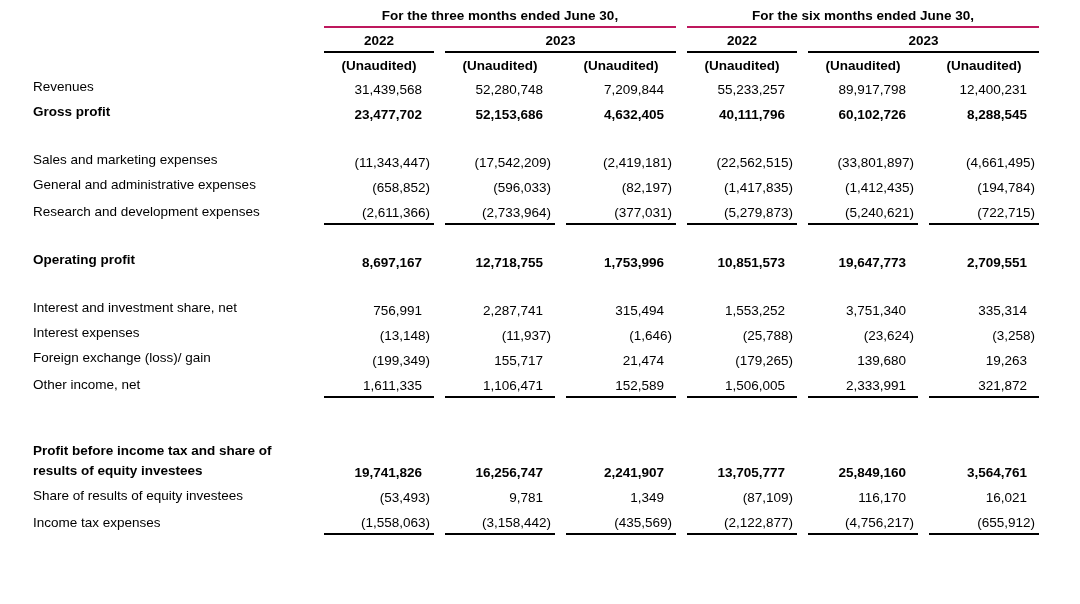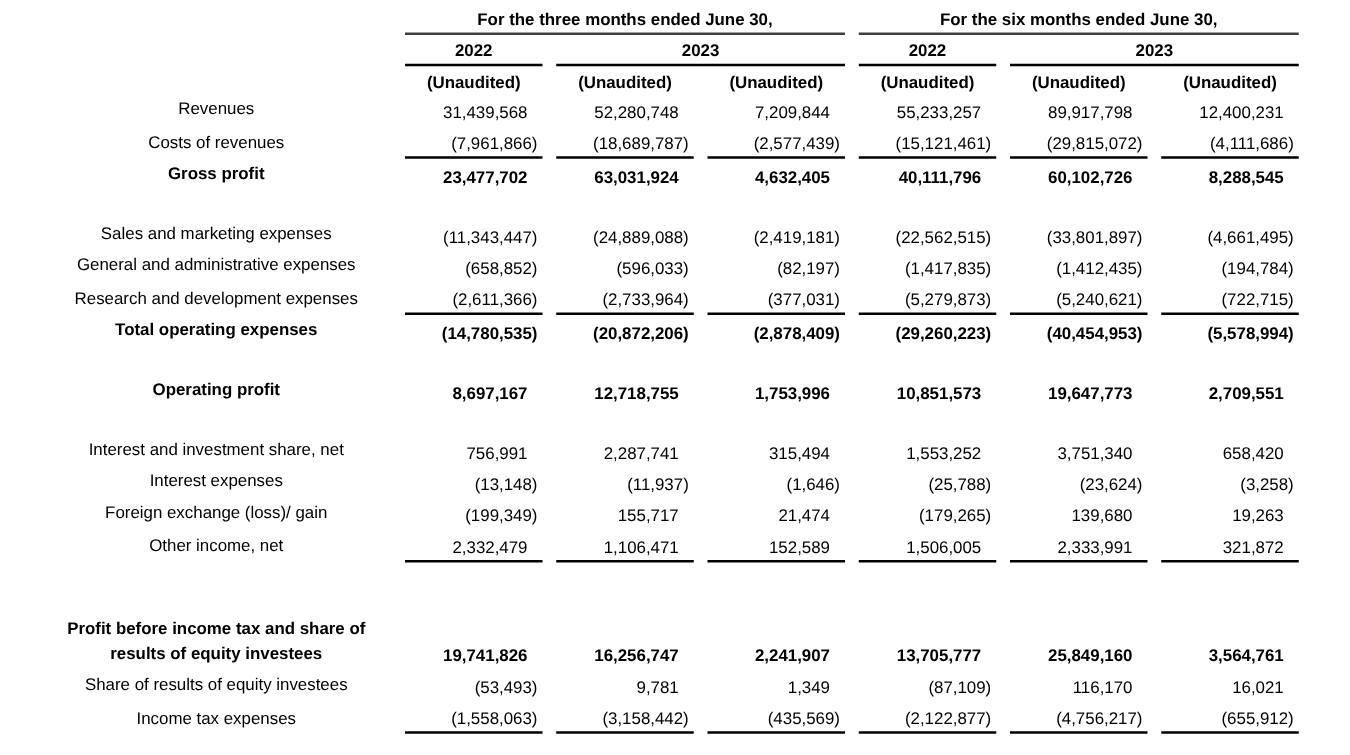--- a/index.html
+++ b/index.html
@@ -29,7 +29,7 @@
     padding: 0 0 3px 0;
     white-space: nowrap;
   }
-  tr.r-group td.hdr  { border-bottom: 2px solid #404040; height: 21px; }
+  tr.r-group td.hdr  { border-bottom: 2px solid #be185d; height: 21px; }
   tr.r-year  td.hdr  { border-bottom: 2px solid #000; height: 20px; }
   tr.r-cur   td      { height: 19px; padding-bottom: 1px; }
   tr.r-unaud td      { height: 20px; padding-bottom: 2px; }

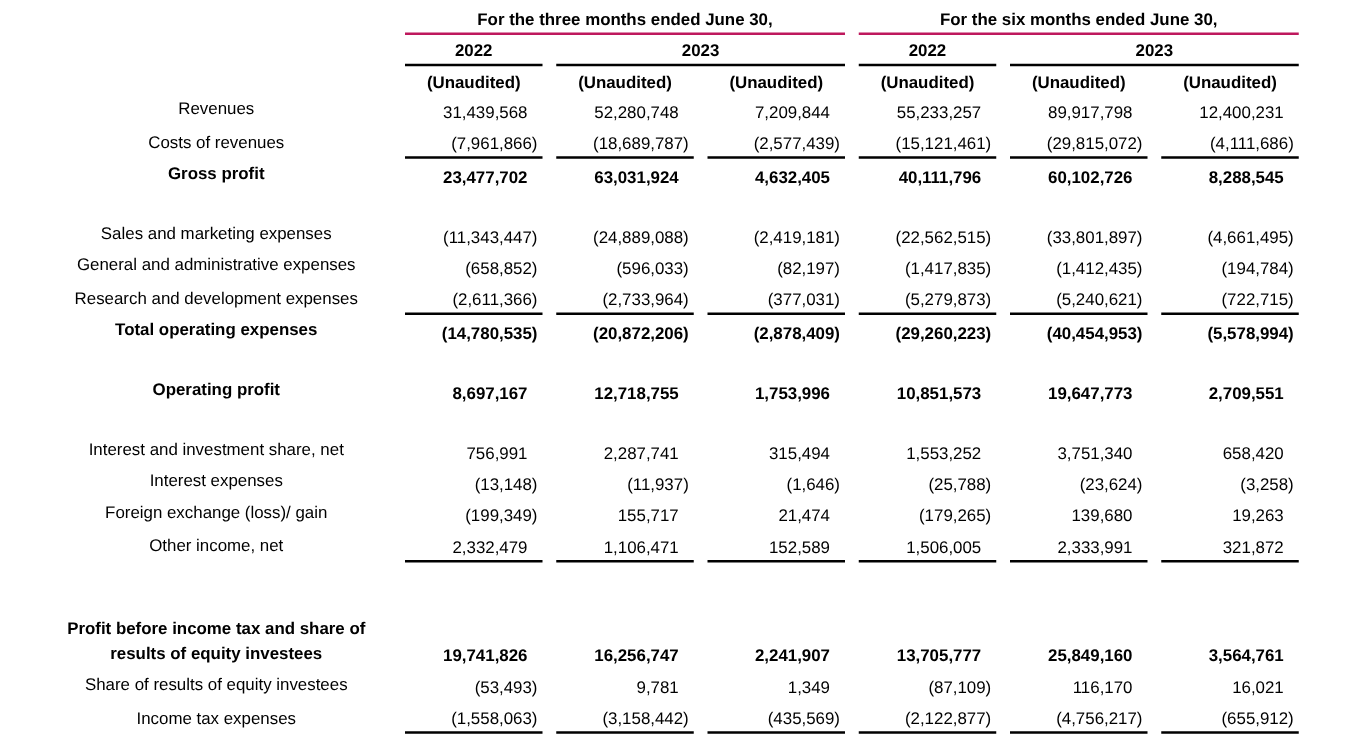--- a/index.html
+++ b/index.html
@@ -35,7 +35,7 @@
   tr.r-unaud td      { height: 20px; padding-bottom: 2px; }
 
   tbody td { height: 22px; vertical-align: bottom; padding: 0 0 3px 0; white-space: nowrap; }
-  td.label { text-align: center; padding-left: 12px; white-space: normal; line-height: 1.45; }
+  td.label { text-align: left; padding-left: 12px; white-space: normal; line-height: 1.45; }
   td.val   { text-align: right; padding-right: 12px; }
   td.val.paren { padding-right: 4px; }
 

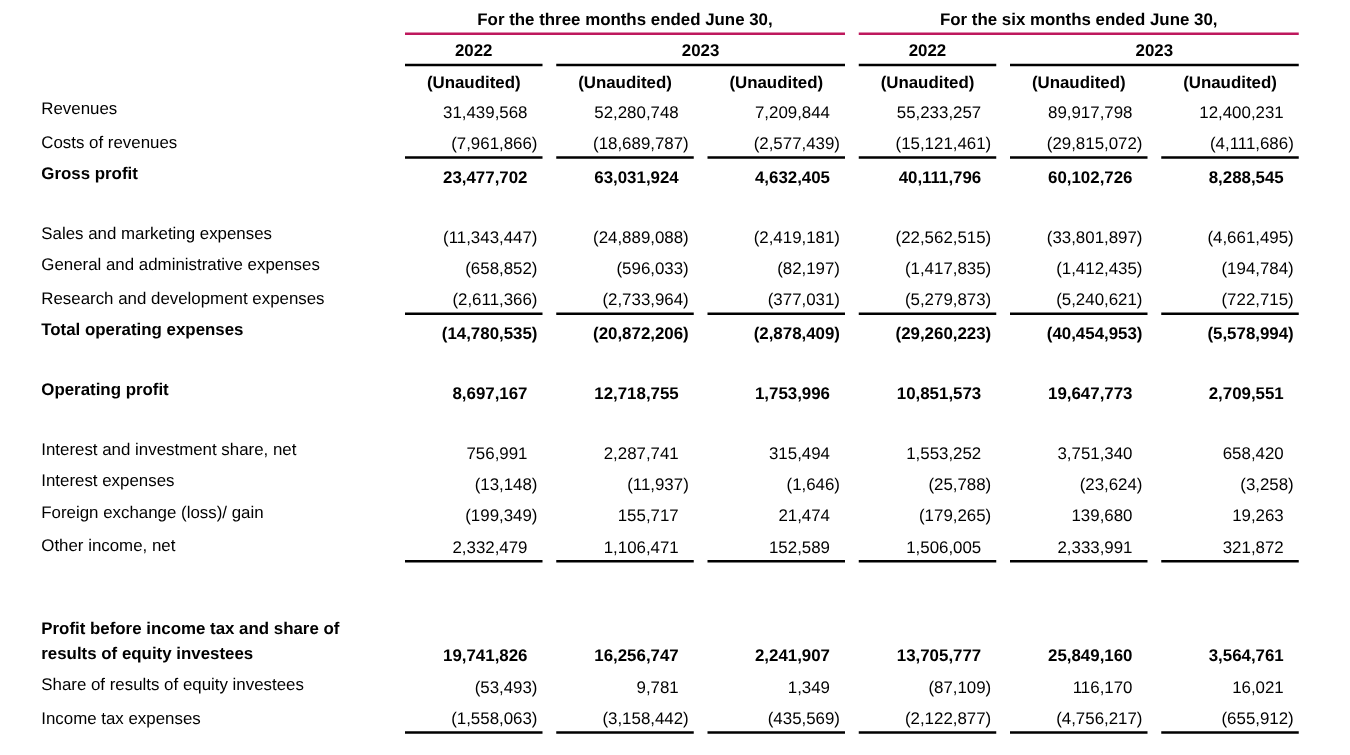--- a/index.html
+++ b/index.html
@@ -93,15 +93,6 @@
         <td class="val">89,917,798</td>
         <td class="val">12,400,231</td>
       </tr>
-      <tr class="underline">
-        <td class="label">Costs of revenues</td>
-        <td class="val paren">(7,961,866)</td>
-        <td class="val paren">(18,689,787)</td>
-        <td class="val paren">(2,577,439)</td>
-        <td class="val paren">(15,121,461)</td>
-        <td class="val paren">(29,815,072)</td>
-        <td class="val paren">(4,111,686)</td>
-      </tr>
       <tr class="bold">
         <td class="label">Gross profit</td>
         <td class="val">23,477,702</td>

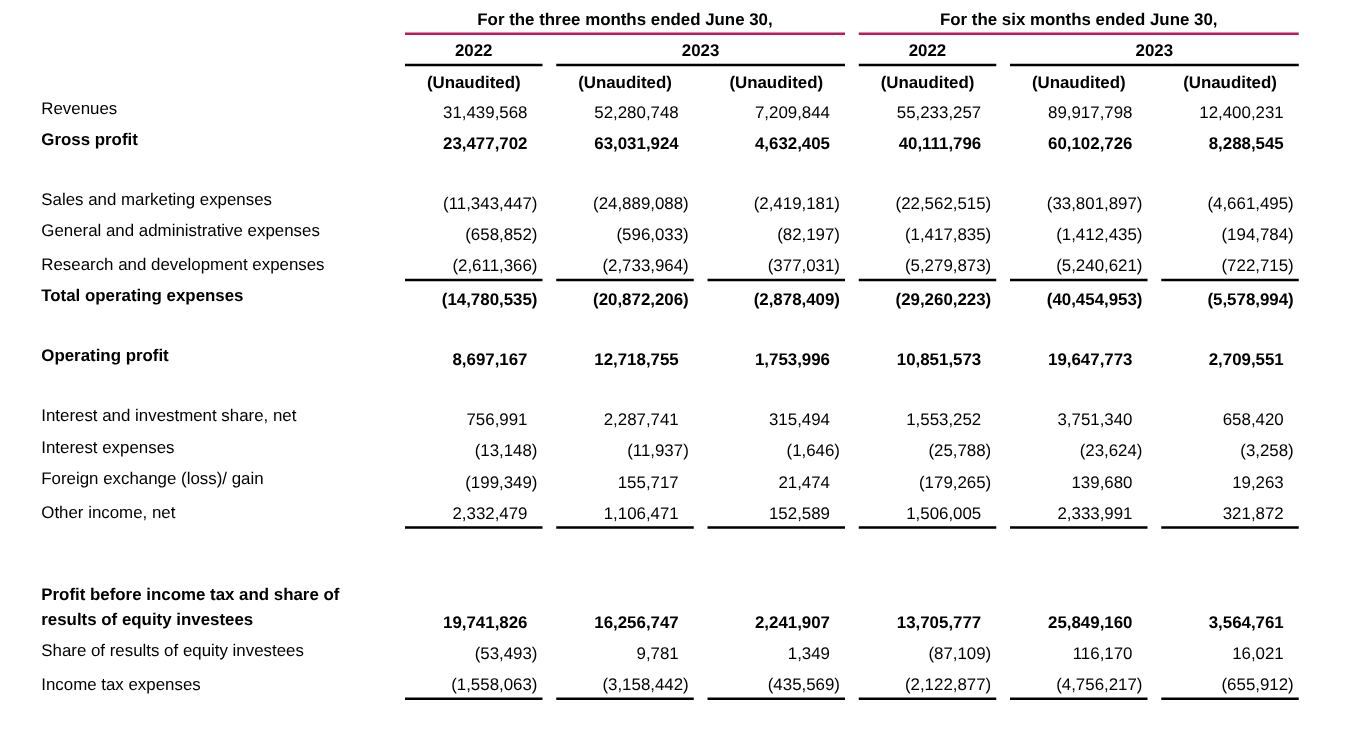--- a/index.html
+++ b/index.html
@@ -96,7 +96,7 @@
       <tr class="bold">
         <td class="label">Gross profit</td>
         <td class="val">23,477,702</td>
-        <td class="val">63,031,924</td>
+        <td class="val">52,153,686</td>
         <td class="val">4,632,405</td>
         <td class="val">40,111,796</td>
         <td class="val">60,102,726</td>

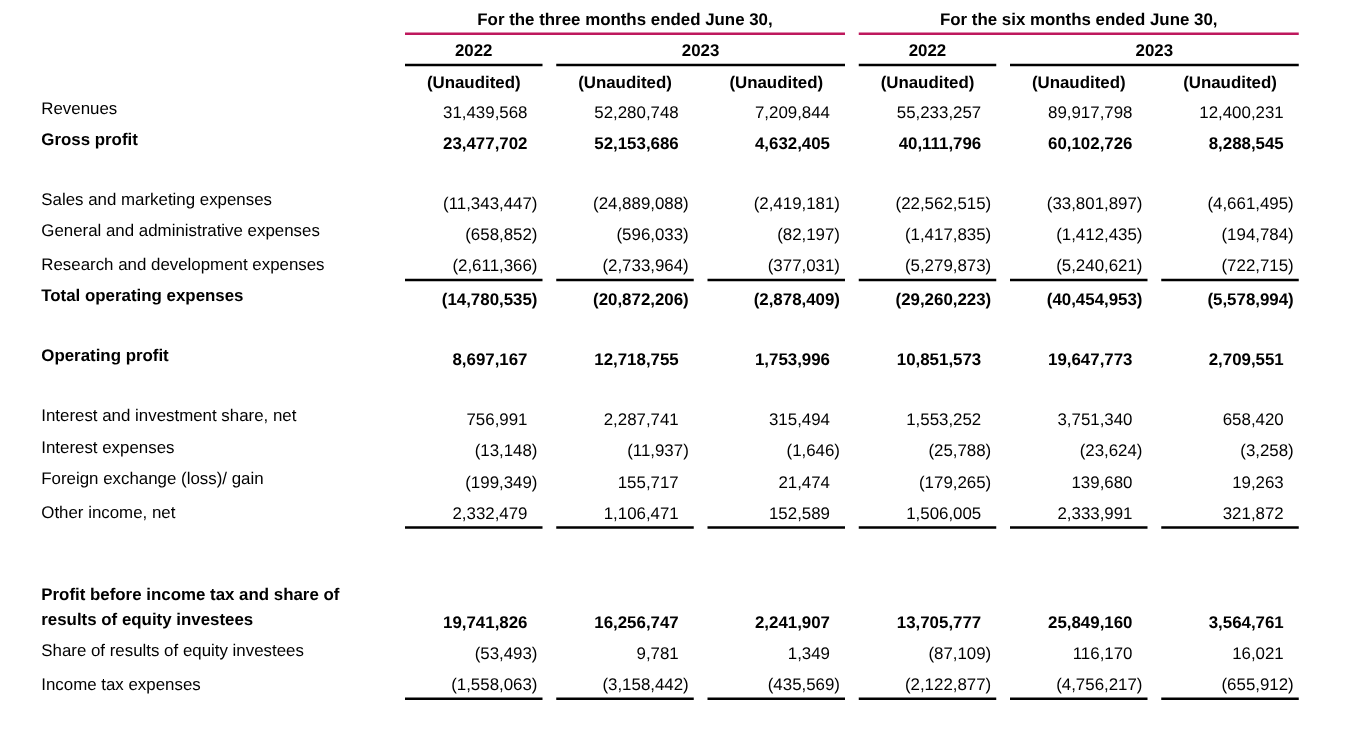--- a/index.html
+++ b/index.html
@@ -108,7 +108,7 @@
       <tr>
         <td class="label">Sales and marketing expenses</td>
         <td class="val paren">(11,343,447)</td>
-        <td class="val paren">(24,889,088)</td>
+        <td class="val paren">(17,542,209)</td>
         <td class="val paren">(2,419,181)</td>
         <td class="val paren">(22,562,515)</td>
         <td class="val paren">(33,801,897)</td>

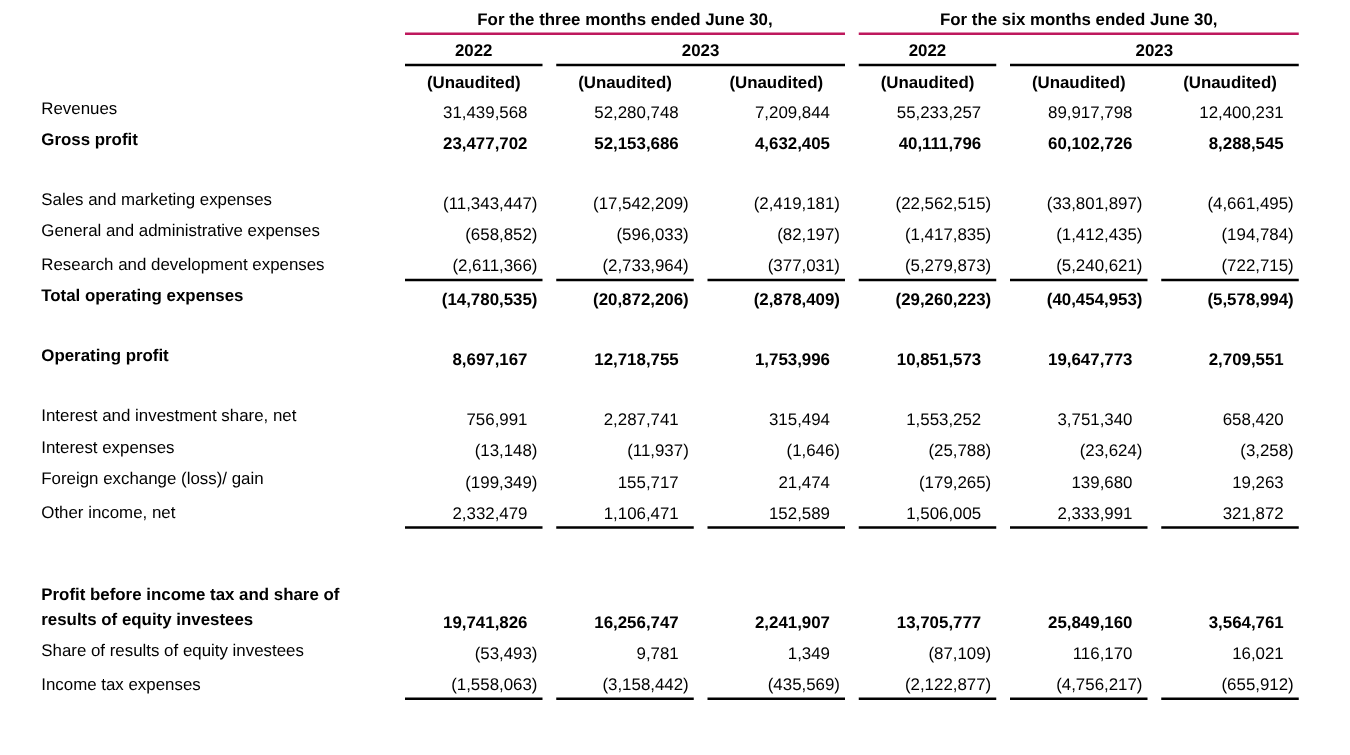--- a/index.html
+++ b/index.html
@@ -132,15 +132,6 @@
         <td class="val paren">(5,240,621)</td>
         <td class="val paren">(722,715)</td>
       </tr>
-      <tr class="bold">
-        <td class="label">Total operating expenses</td>
-        <td class="val paren">(14,780,535)</td>
-        <td class="val paren">(20,872,206)</td>
-        <td class="val paren">(2,878,409)</td>
-        <td class="val paren">(29,260,223)</td>
-        <td class="val paren">(40,454,953)</td>
-        <td class="val paren">(5,578,994)</td>
-      </tr>
       <tr class="spacer">
         <td colspan="7"></td>
       </tr>

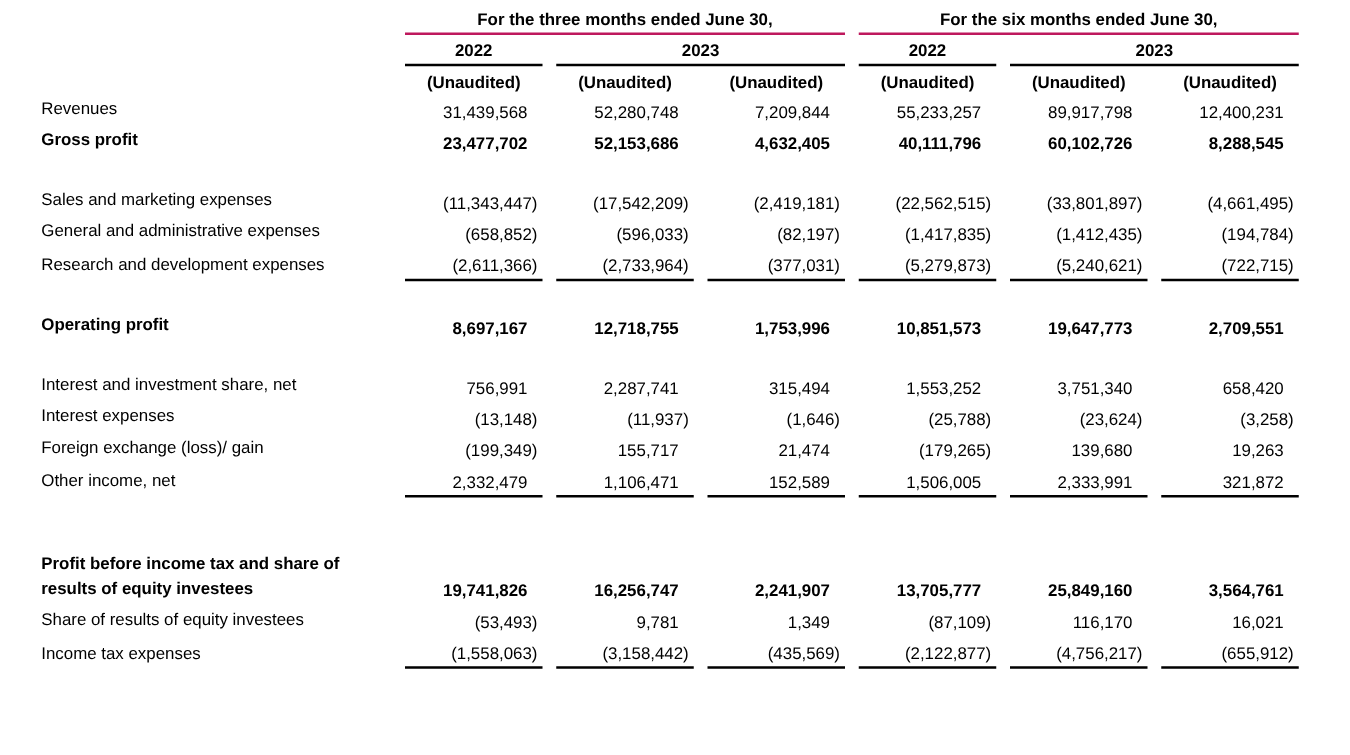--- a/index.html
+++ b/index.html
@@ -154,7 +154,7 @@
         <td class="val">315,494</td>
         <td class="val">1,553,252</td>
         <td class="val">3,751,340</td>
-        <td class="val">658,420</td>
+        <td class="val">335,314</td>
       </tr>
       <tr>
         <td class="label">Interest expenses</td>

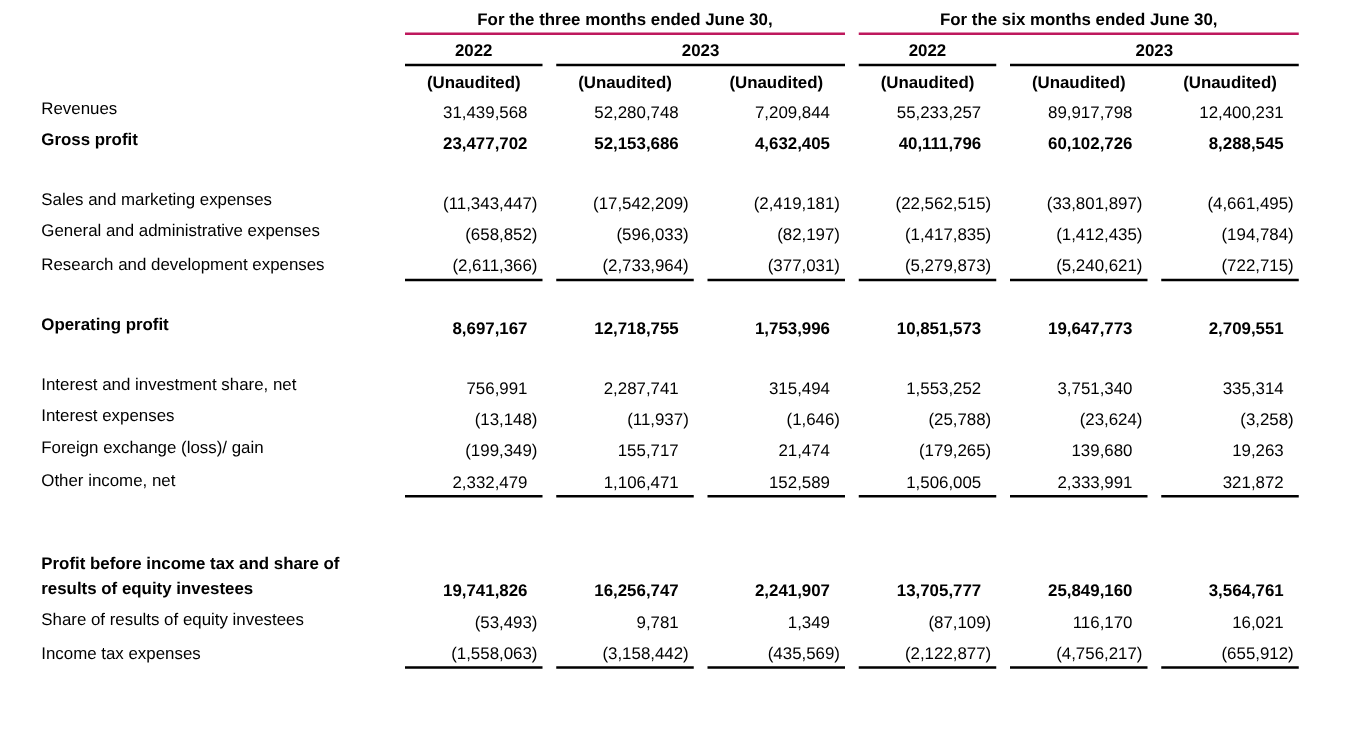--- a/index.html
+++ b/index.html
@@ -176,7 +176,7 @@
       </tr>
       <tr class="underline">
         <td class="label">Other income, net</td>
-        <td class="val">2,332,479</td>
+        <td class="val">1,611,335</td>
         <td class="val">1,106,471</td>
         <td class="val">152,589</td>
         <td class="val">1,506,005</td>

